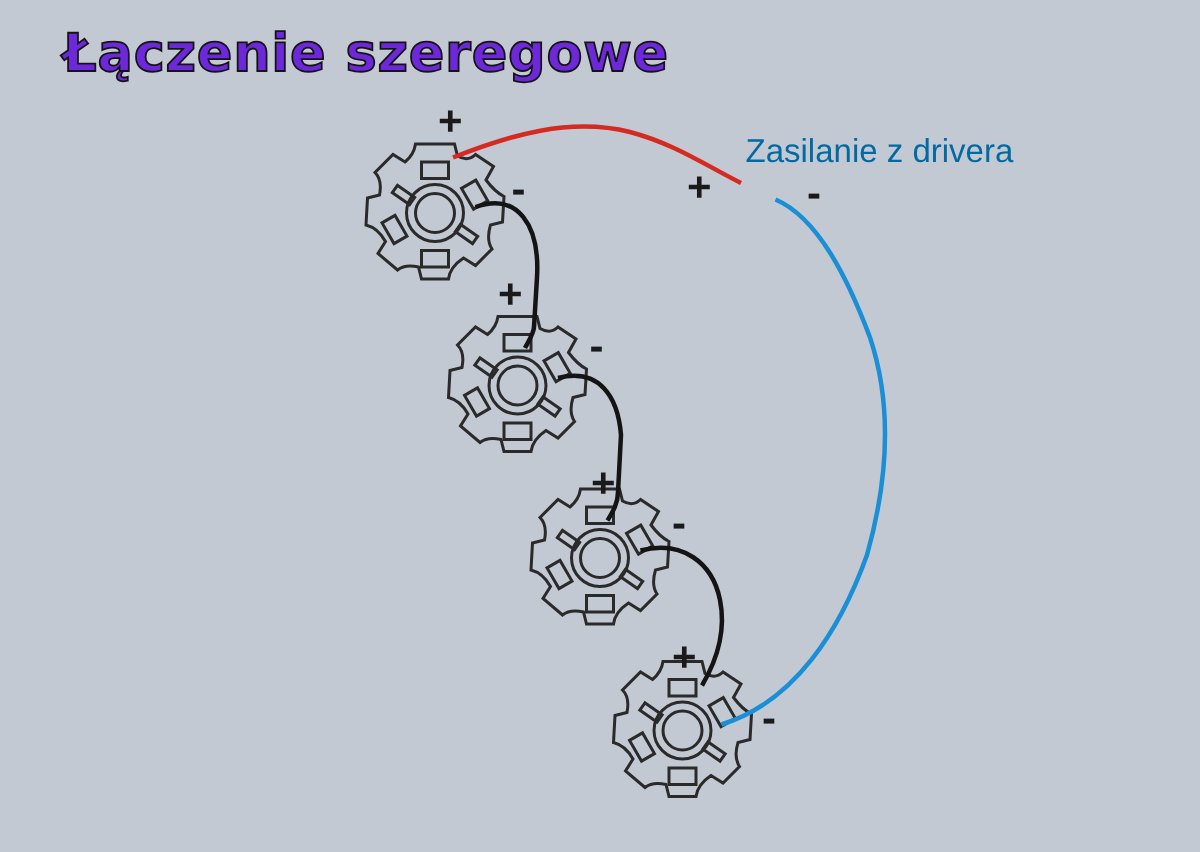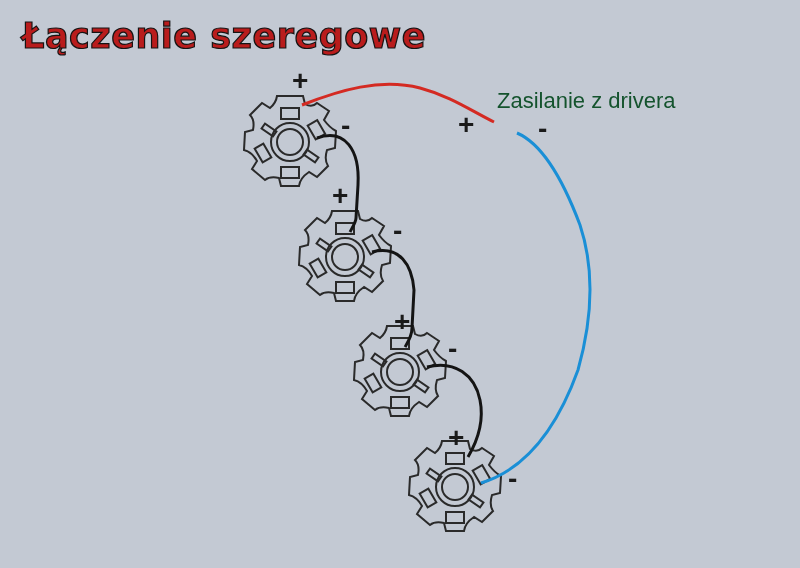--- a/index.html
+++ b/index.html
@@ -5,9 +5,9 @@
     html, body { margin: 0; padding: 0; }
     body { width: 800px; height: 568px; background: #c3c9d3; position: relative; overflow: hidden; }
     .title {
-      position: absolute; left: 22px; top: 16px;
+      position: absolute; left: 42px; top: 16px;
       font-family: "DejaVu Sans", sans-serif; font-weight: 900;
-      font-size: 35px; color: #b91c1c; letter-spacing: 0.5px;
+      font-size: 35px; color: #6d28d9; letter-spacing: 0.5px;
       -webkit-text-stroke: 1.2px #141414;
     }
     .label {

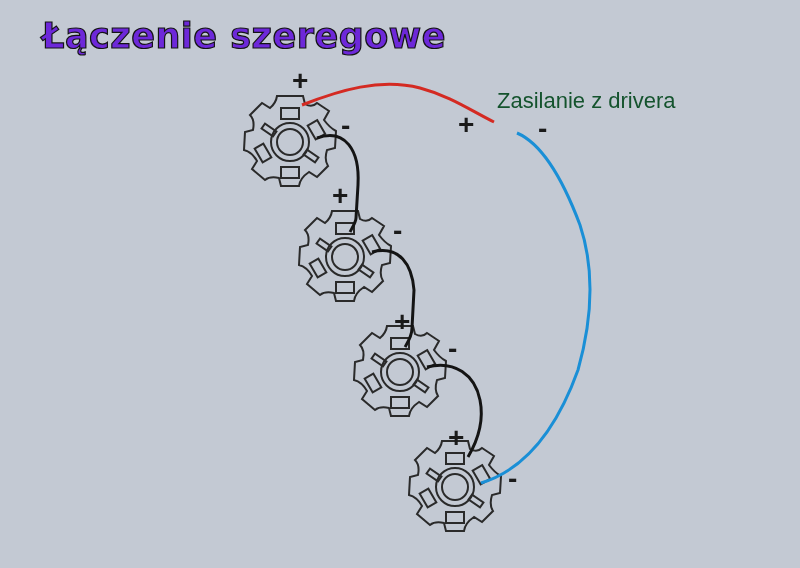--- a/index.html
+++ b/index.html
@@ -11,7 +11,7 @@
       -webkit-text-stroke: 1.2px #141414;
     }
     .label {
-      position: absolute; font-family: "Liberation Sans", sans-serif; color: #14532d;
+      position: absolute; font-family: "Liberation Sans", sans-serif; color: #0369a1;
     }
     .driver-label { left: 497px; top: 88px; font-size: 22px; }
     svg { position: absolute; left: 0; top: 0; }

